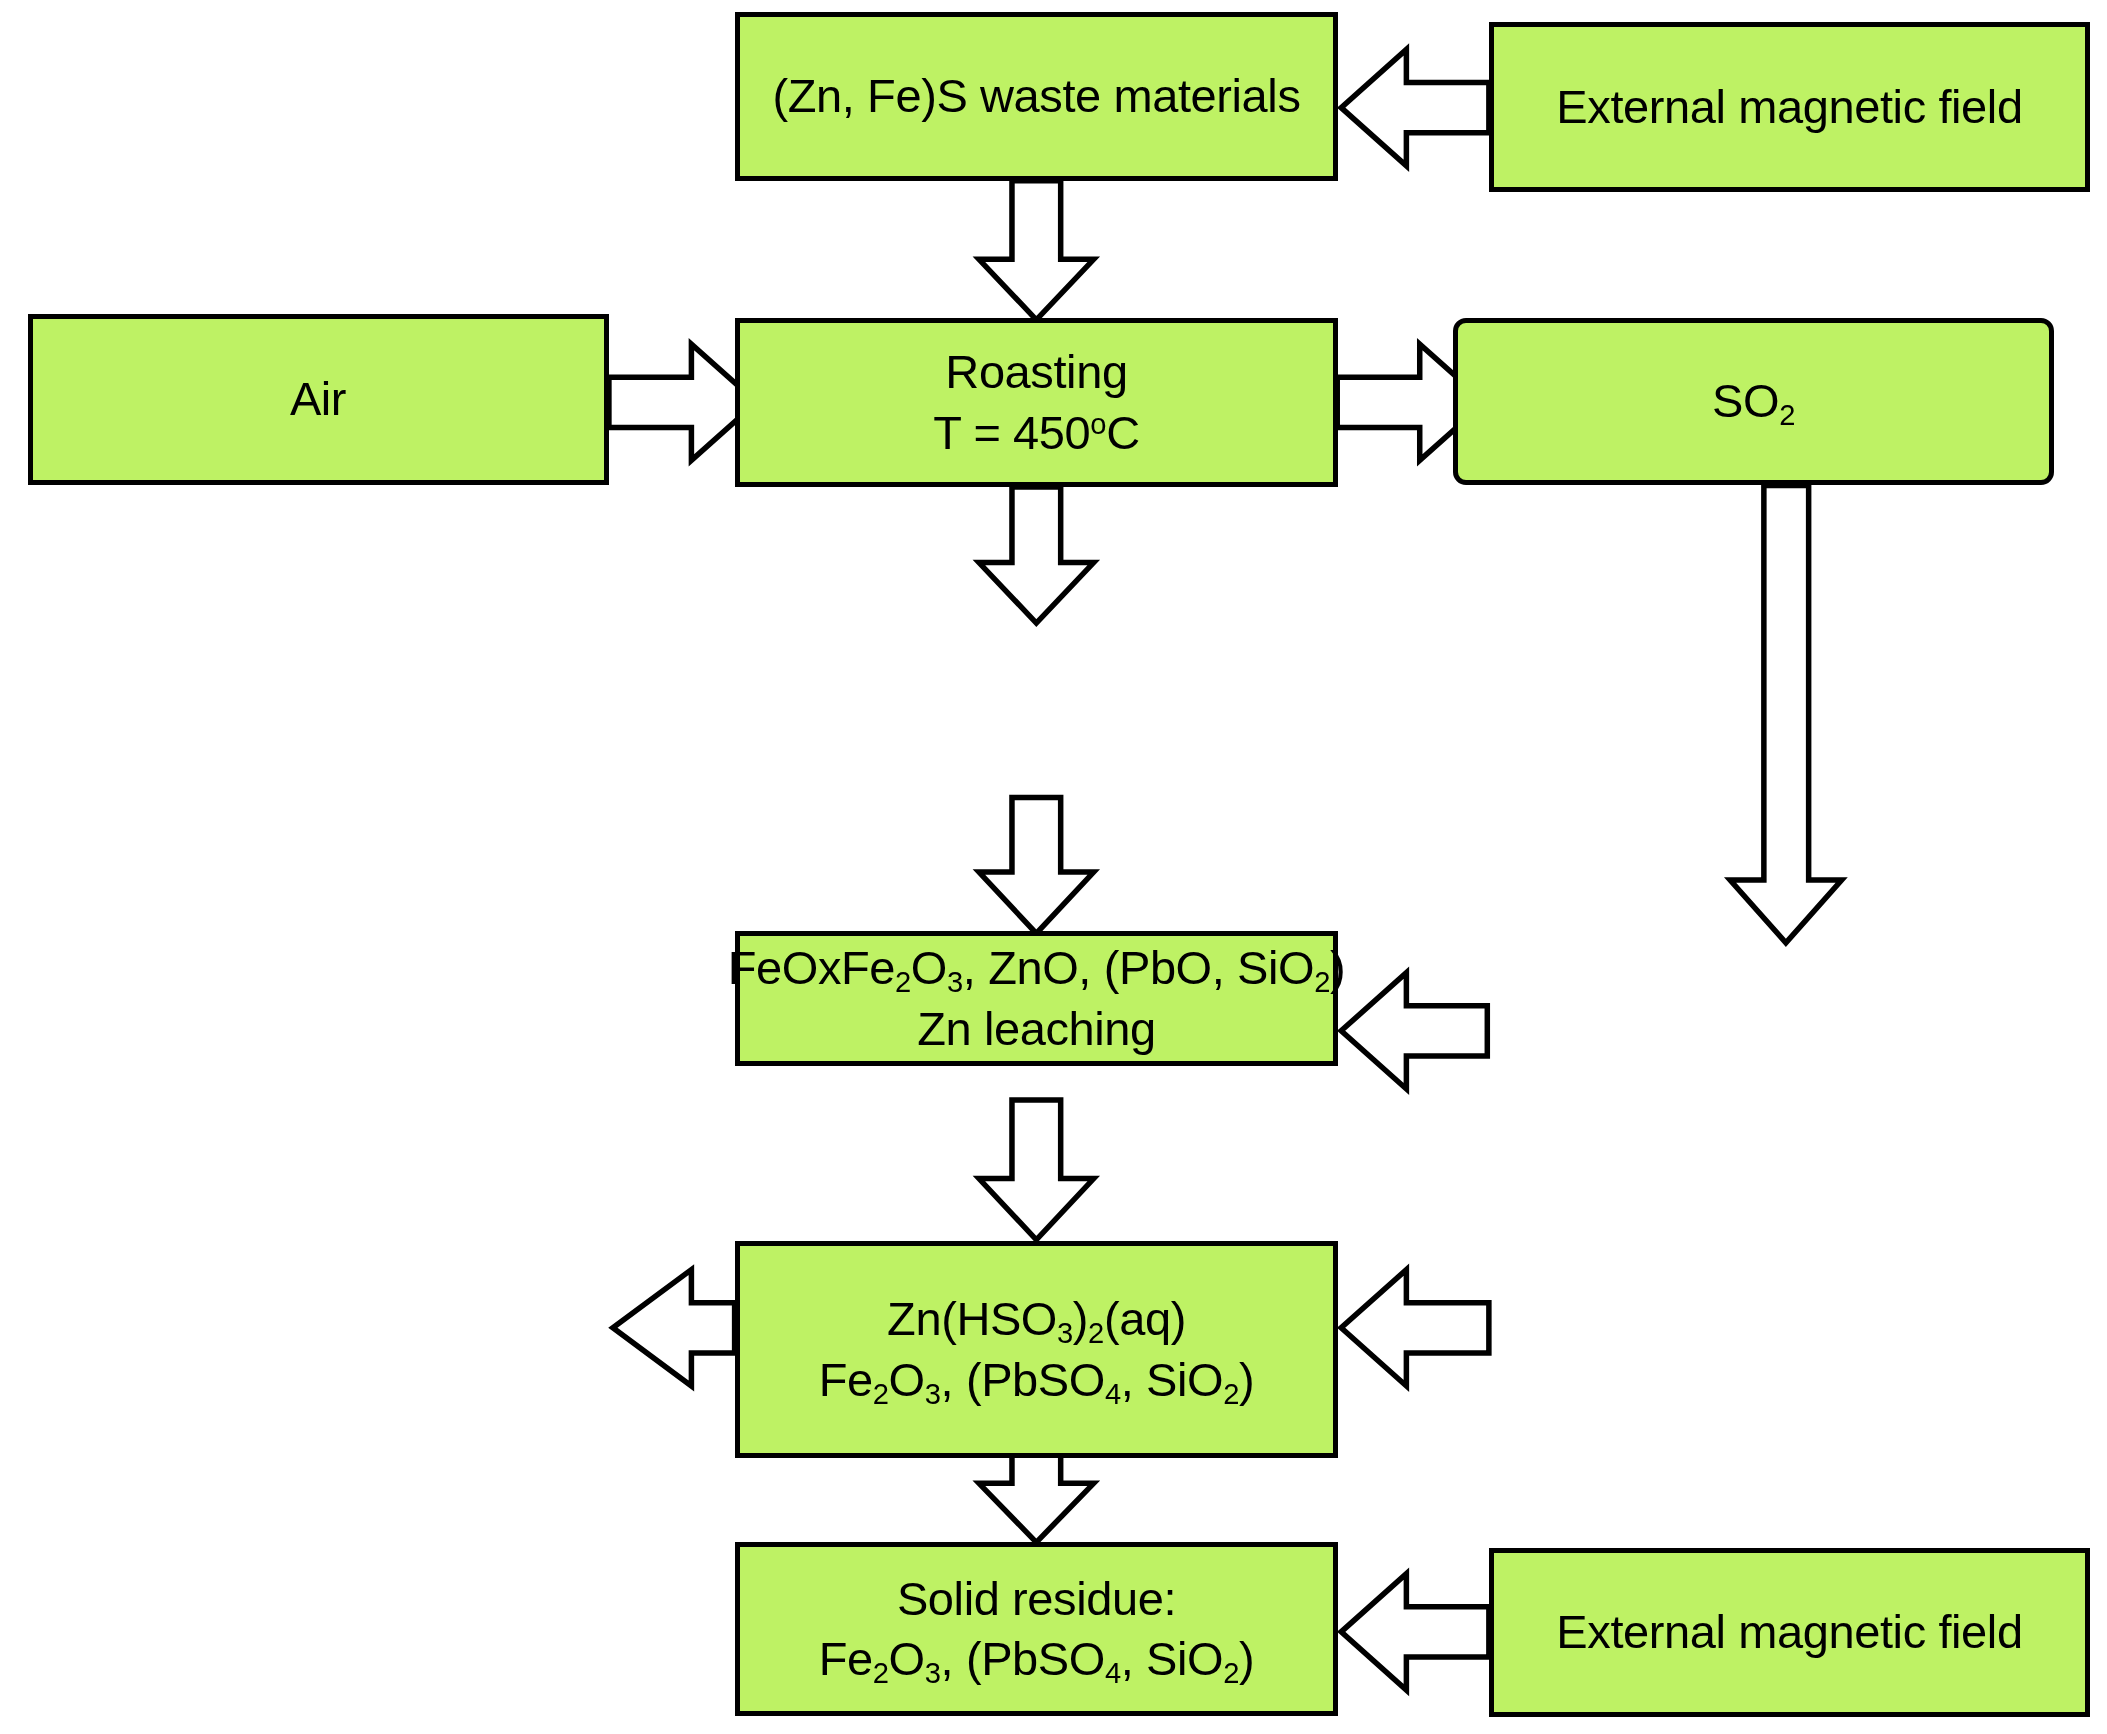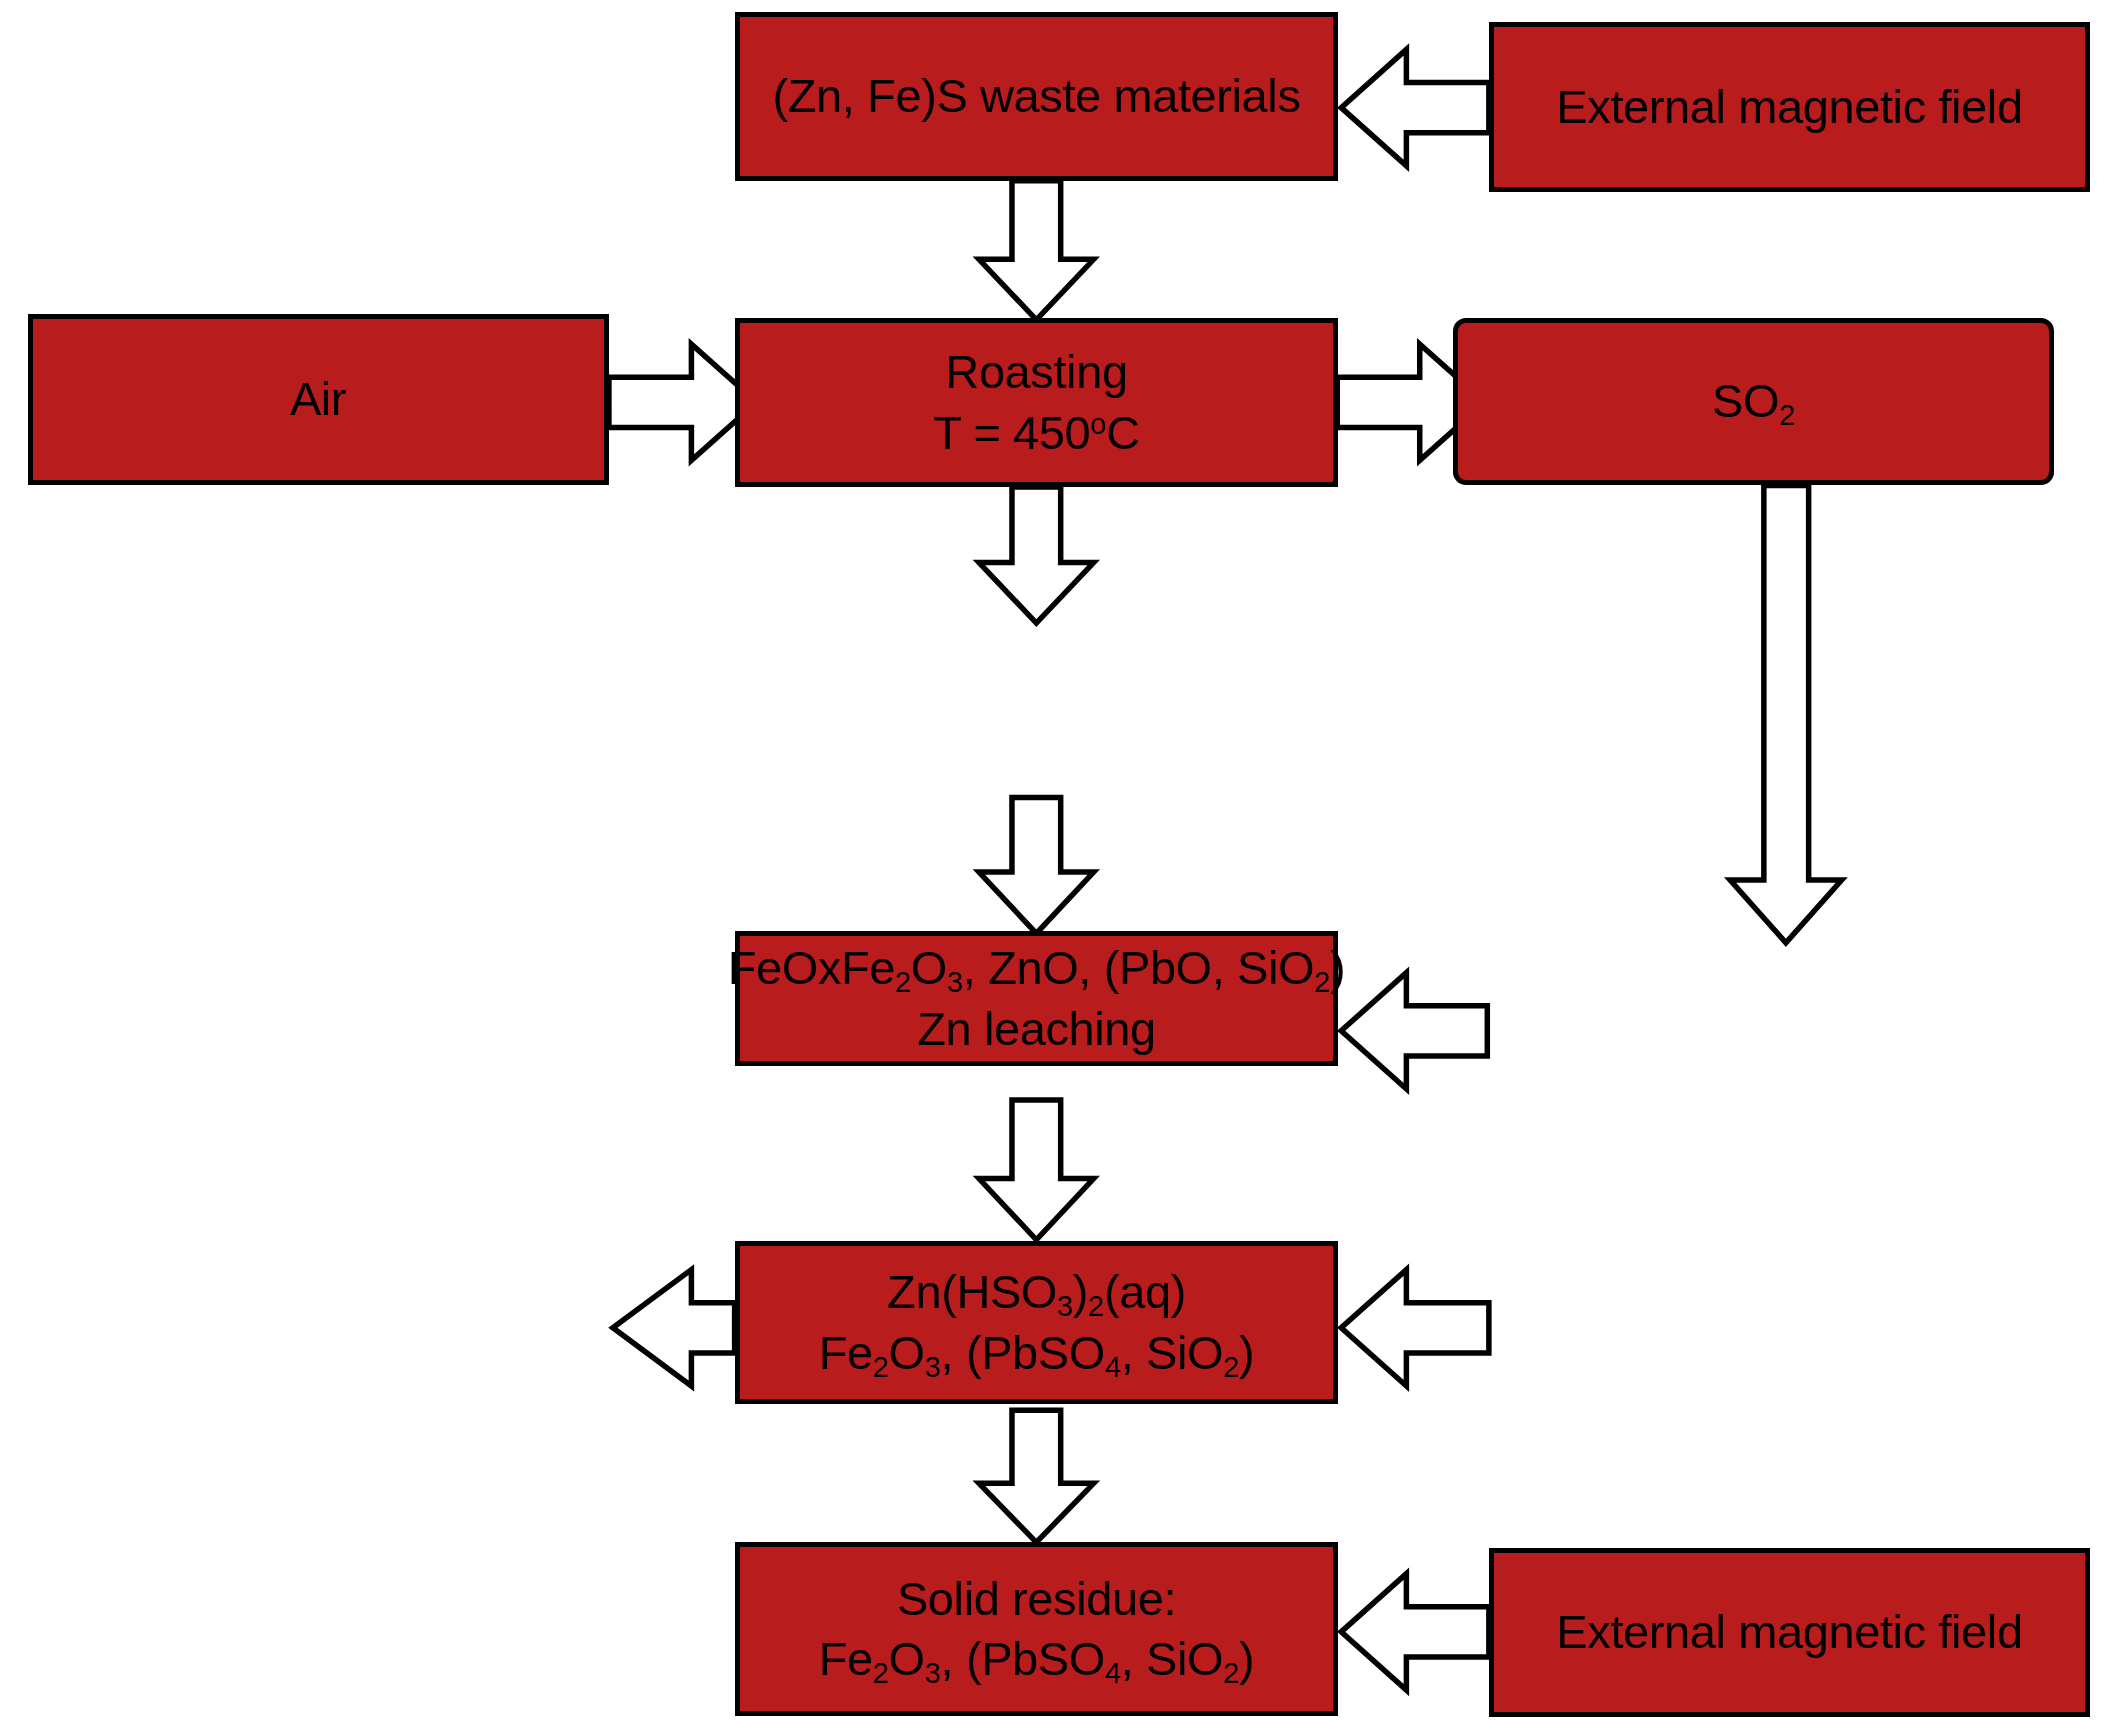--- a/index.html
+++ b/index.html
@@ -19,7 +19,7 @@
     position: absolute;
     box-sizing: border-box;
     border: 5.5px solid #000000;
-    background: #b91c1c;
+    background: #bef264;
     display: flex;
     flex-direction: column;
     align-items: center;

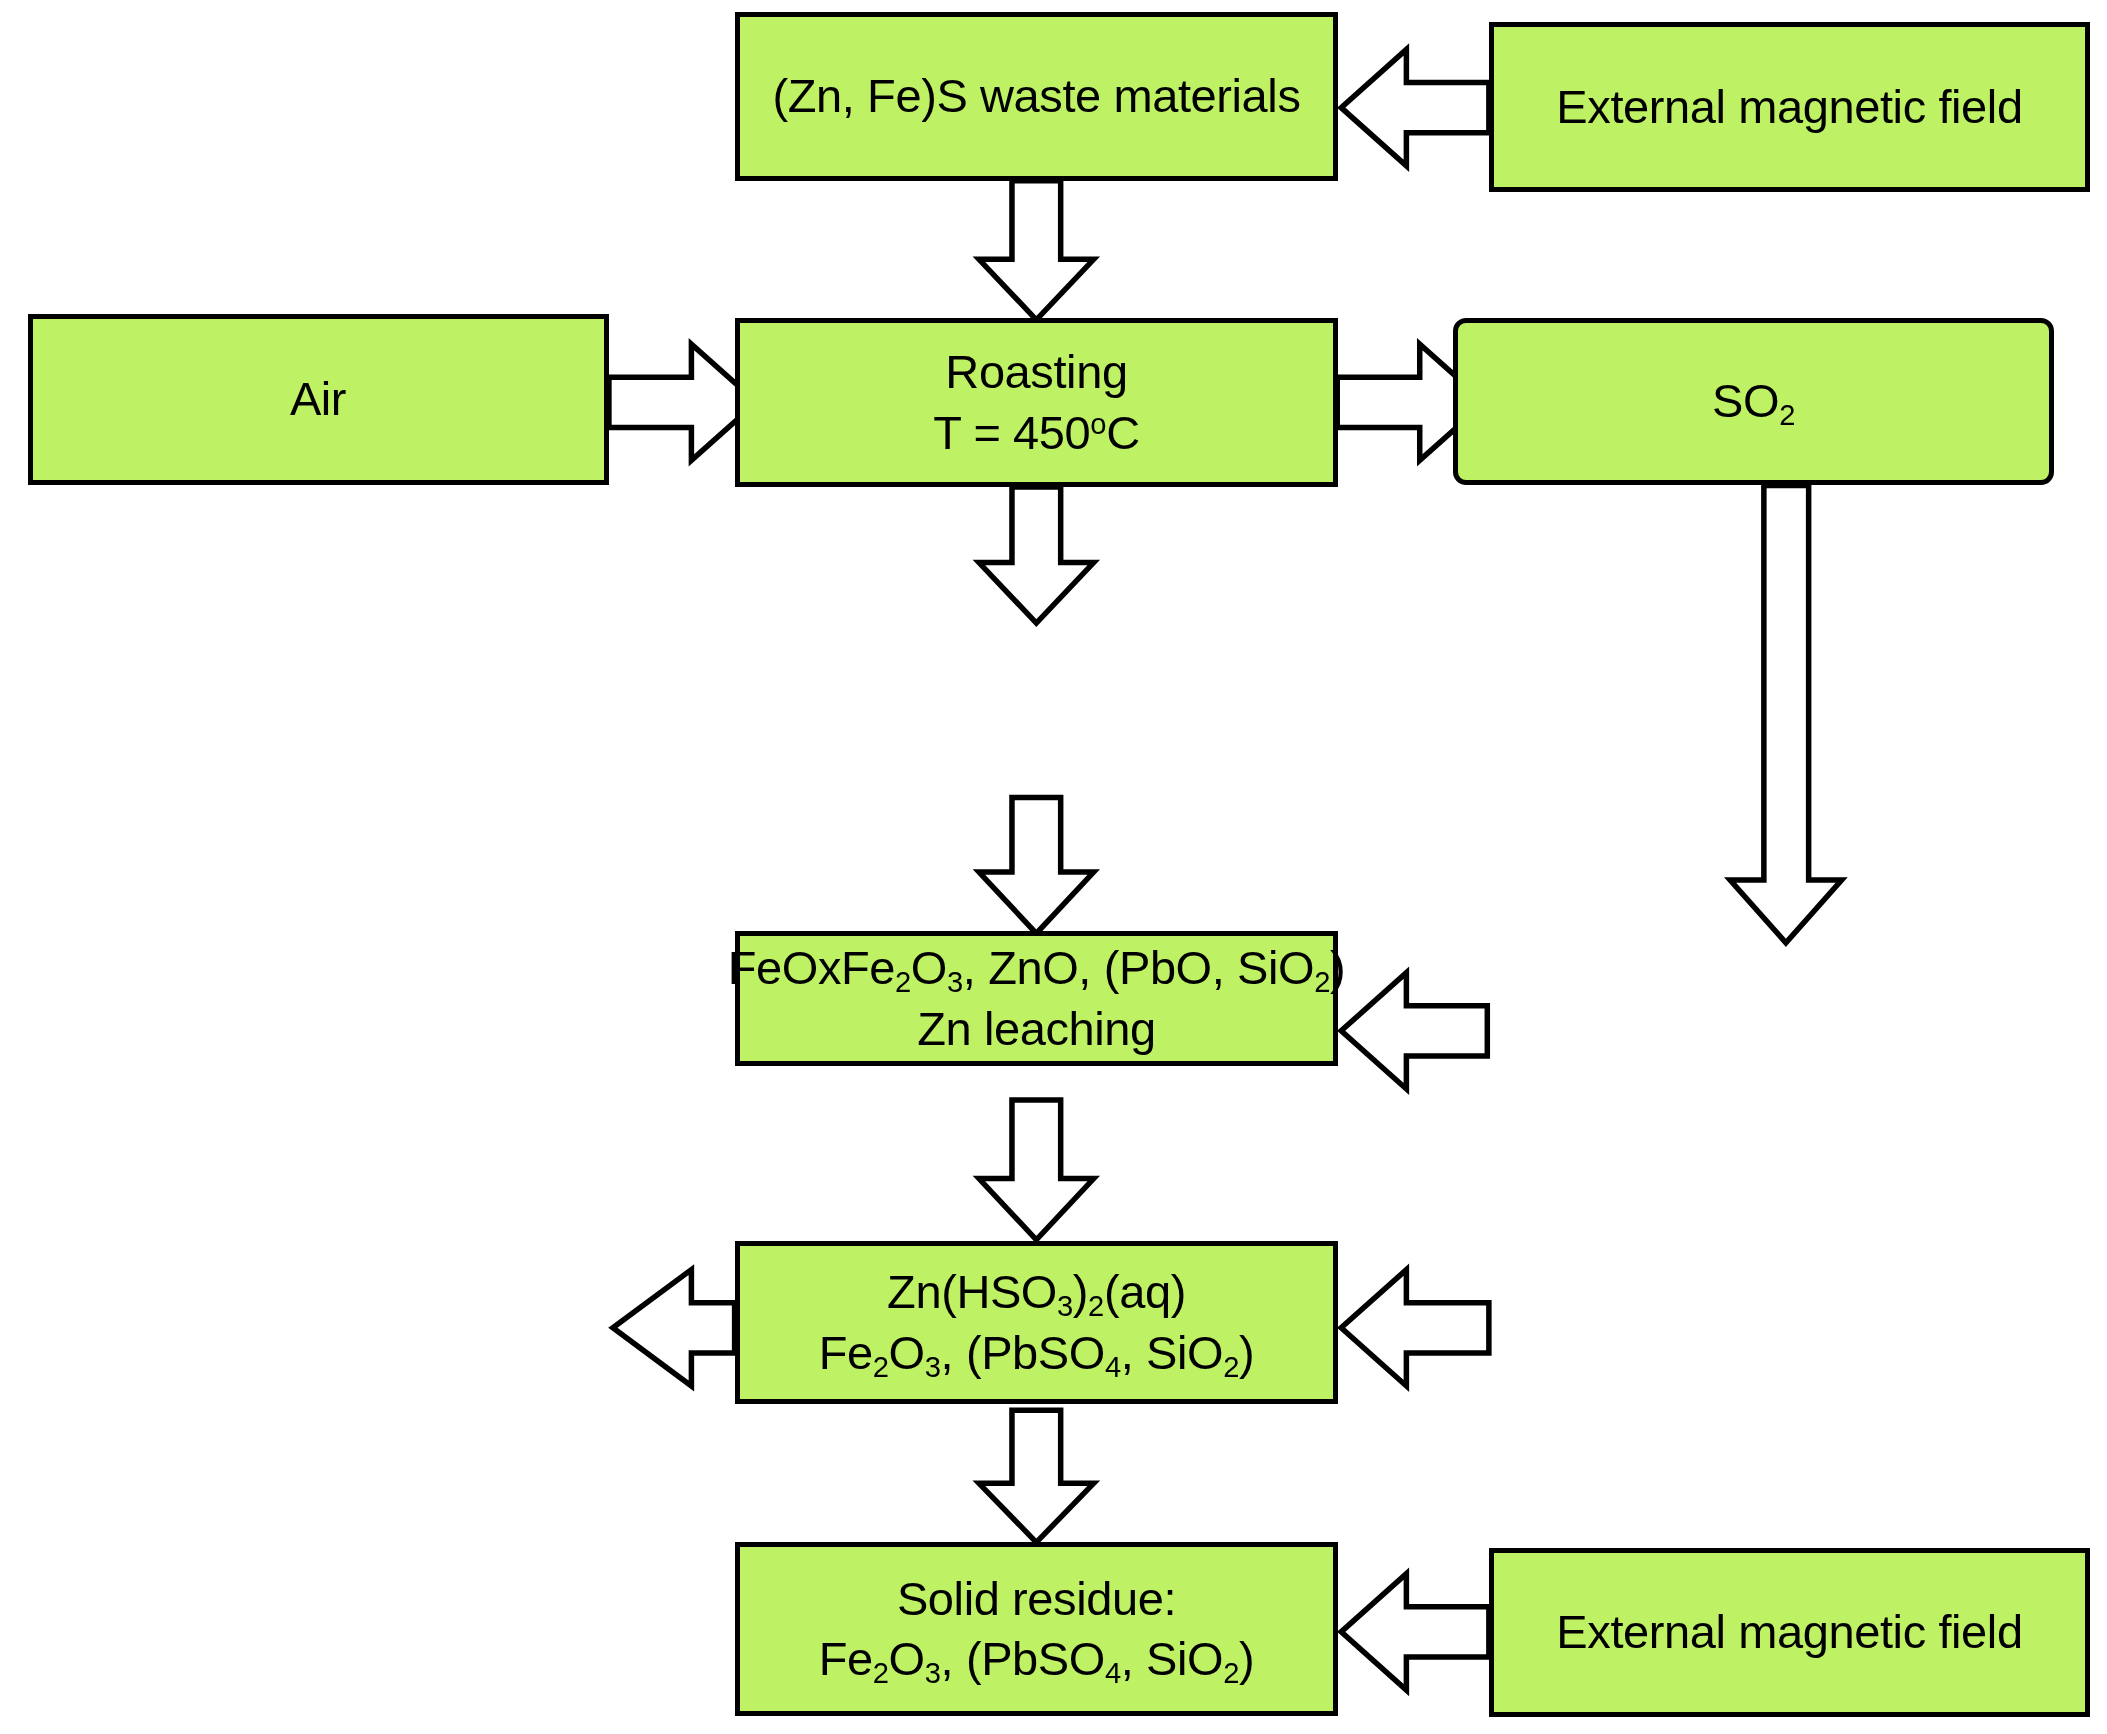--- a/index.html
+++ b/index.html
@@ -121,7 +121,7 @@
   </div>
 
 
-  <div class="node" style="left:735px; top:1241px; width:603px; height:163px;">
+  <div class="node" style="left:735px; top:1241px; width:603px; height:217px;">
     <div class="line">Zn(HSO<sub>3</sub>)<sub>2</sub>(aq)</div>
     <div class="line">Fe<sub>2</sub>O<sub>3</sub>, (PbSO<sub>4</sub>, SiO<sub>2</sub>)</div>
   </div>

